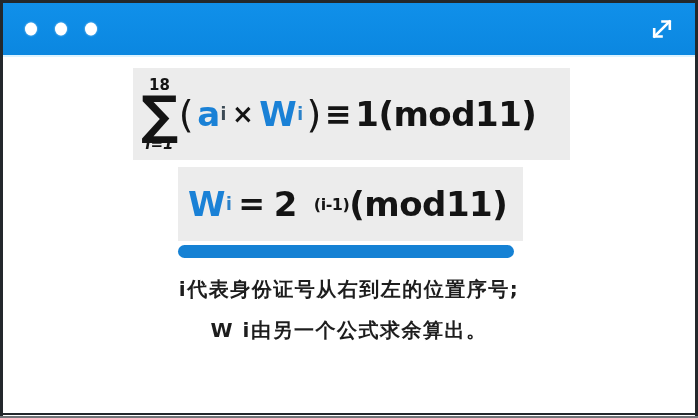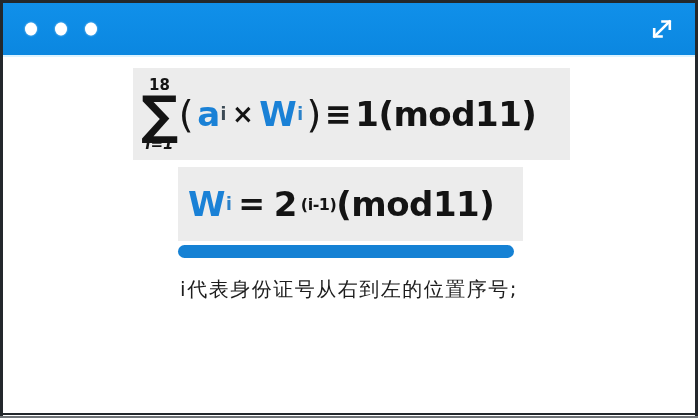--- a/index.html
+++ b/index.html
@@ -132,7 +132,7 @@
   .sup {
     font-size: 16px;
     vertical-align: 14px;
-    margin-left: 4px;
+    margin-left: 17px;
     font-weight: bold;
   }
 

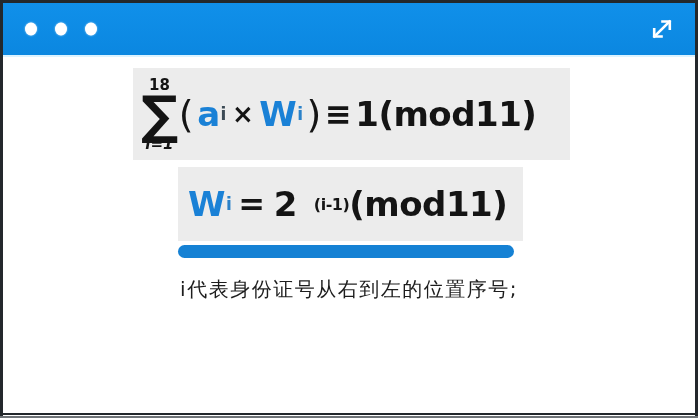--- a/index.html
+++ b/index.html
@@ -187,7 +187,7 @@
   }
   .cap-line {
     font-family: "DejaVu Sans", "Liberation Sans", sans-serif;
-    font-weight: normal;
+    font-weight: bold;
     font-size: 20px;
     color: #1d1d1d;
     letter-spacing: 1.5px;

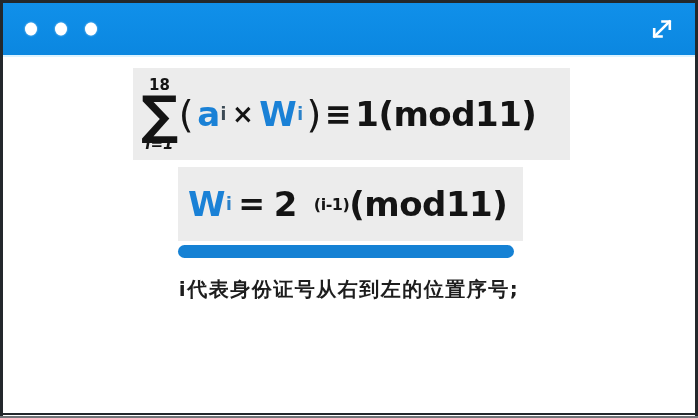--- a/index.html
+++ b/index.html
@@ -266,6 +266,7 @@
 
     <div id="caption">
       <div class="cap-line">i代表身份证号从右到左的位置序号;</div>
+      <div class="cap-line">W i由另一个公式求余算出。</div>
     </div>
 
   </div>

